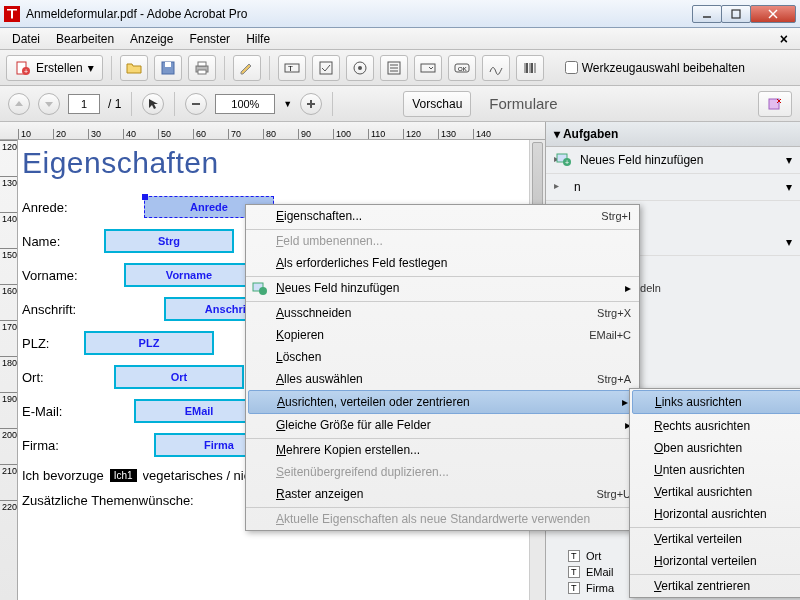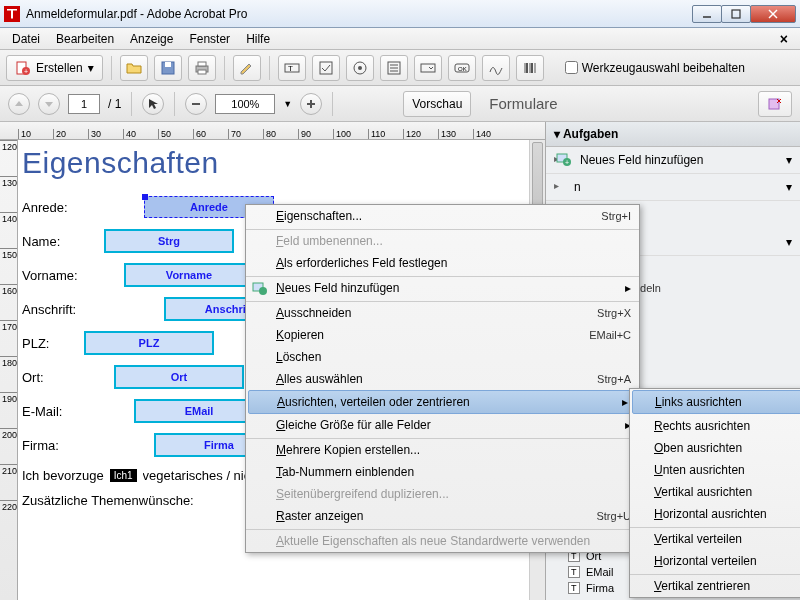--- a/index.html
+++ b/index.html
@@ -398,9 +398,6 @@
     <div class="row sep">
       <span><u>M</u>ehrere Kopien erstellen...</span>
     </div>
-    <div class="row">
-      <span><u>T</u>ab-Nummern einblenden</span>
-    </div>
     <div class="row dis">
       <span><u>S</u>eitenübergreifend duplizieren...</span>
     </div>

